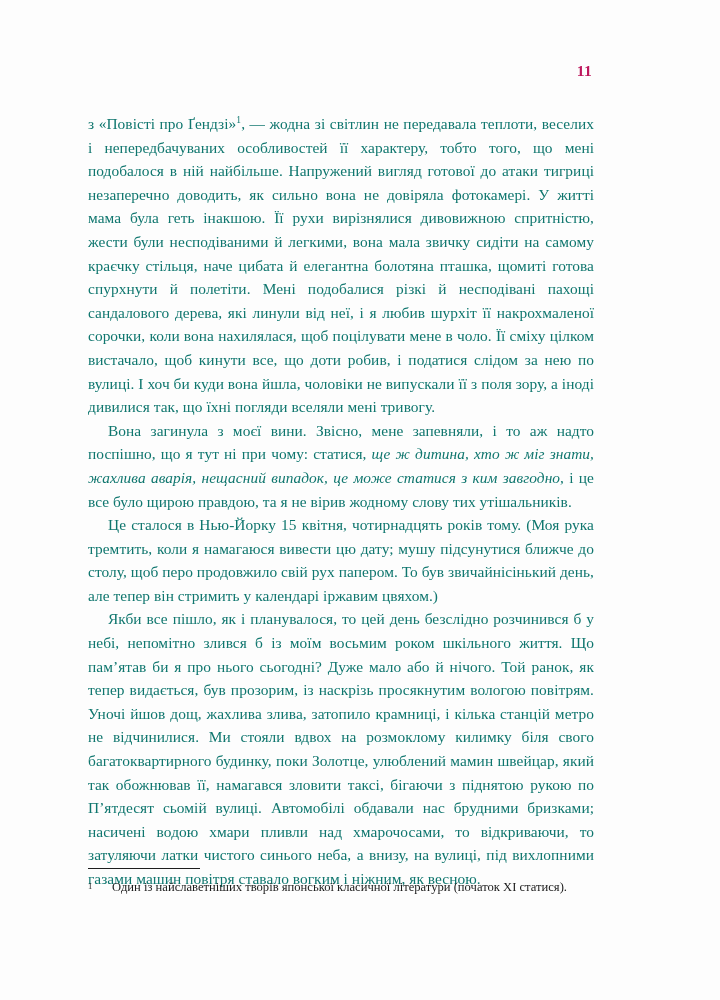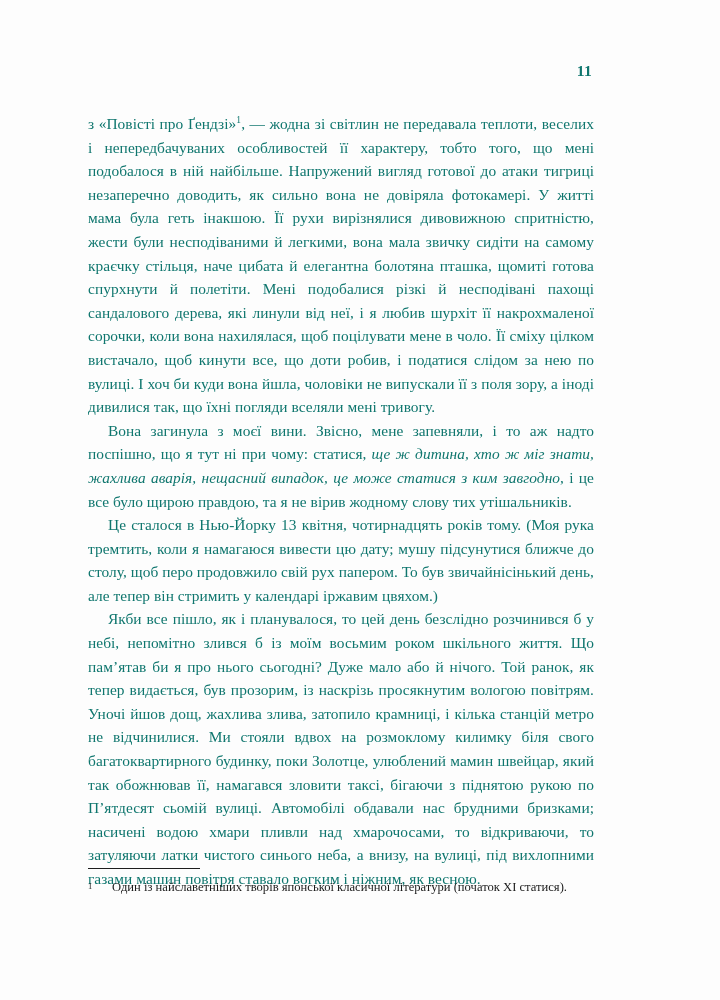--- a/index.html
+++ b/index.html
@@ -25,7 +25,7 @@
     font-size: 15.5px;
     font-weight: 700;
     letter-spacing: 0.3px;
-    color: #0f766e;
+    color: #be185d;
   }
   .textblock {
     position: absolute;

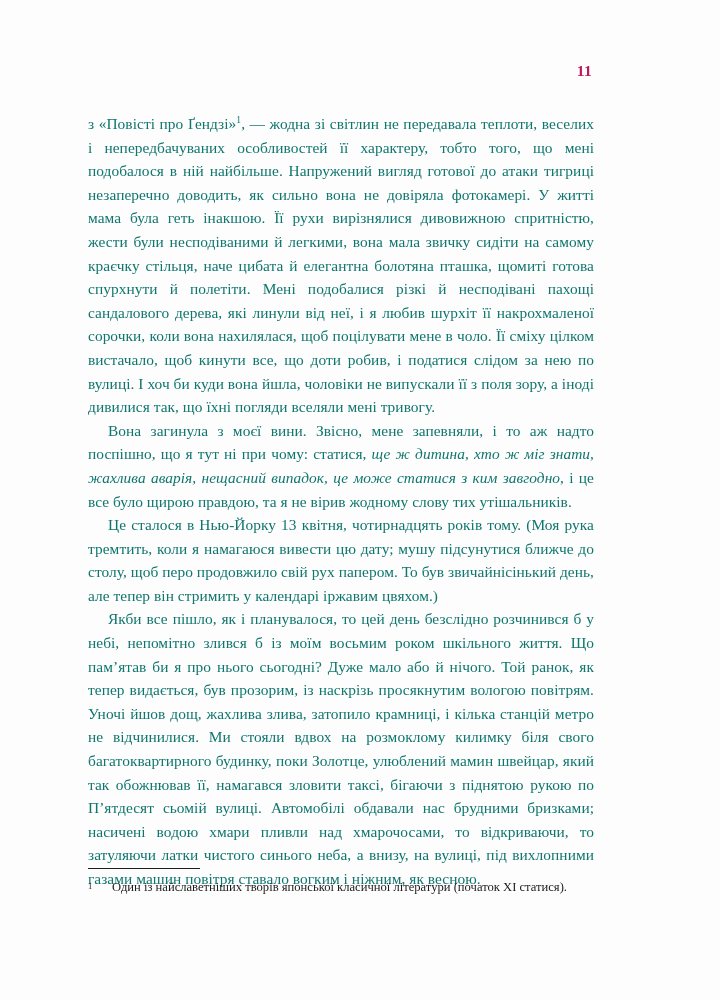--- a/index.html
+++ b/index.html
@@ -93,7 +93,7 @@
   <div class="textblock" id="textblock">
       <p class="para noindent"><span>з «Повісті про Ґендзі»</span><sup class="fnmark">1</sup><span>, — жодна зі світлин не передавала теплоти, веселих і непередбачуваних особливостей її характеру, тобто того, що мені подобалося в ній найбільше. Напружений вигляд готової до атаки тигриці незаперечно доводить, як сильно вона не довіряла фотокамері. У житті мама була геть інакшою. Її рухи вирізнялися дивовижною спритністю, жести були несподіваними й легкими, вона мала звичку сидіти на самому краєчку стільця, наче цибата й елегантна болотяна пташка, щомиті готова спурхнути й полетіти. Мені подобалися різкі й несподівані пахощі сандалового дерева, які линули від неї, і я любив шурхіт її накрохмаленої сорочки, коли вона нахилялася, щоб поцілувати мене в чоло. Її сміху цілком вистачало, щоб кинути все, що доти робив, і податися слідом за нею по вулиці. І хоч би куди вона йшла, чоловіки не випускали її з поля зору, а іноді дивилися так, що їхні погляди вселяли мені тривогу.</span></p>
       <p class="para"><span>Вона загинула з моєї вини. Звісно, мене запевняли, і то аж надто поспішно, що я тут ні при чому: статися, </span><em>ще ж дитина, хто ж міг знати, жахлива аварія, нещасний випадок, це може статися з ким завгодно</em><span>, і це все було щирою правдою, та я не вірив жодному слову тих утішальників.</span></p>
-      <p class="para"><span>Це сталося в Нью-Йорку 13 квітня, чотирнадцять років тому. (Моя рука тремтить, коли я намагаюся вивести цю дату; мушу підсунутися ближче до столу, щоб перо продовжило свій рух папером. То був звичайнісінький день, але тепер він стримить у календарі іржавим цвяхом.)</span></p>
+      <p class="para"><span>Це сталося в Нью-Йорку 15 квітня, чотирнадцять років тому. (Моя рука тремтить, коли я намагаюся вивести цю дату; мушу підсунутися ближче до столу, щоб перо продовжило свій рух папером. То був звичайнісінький день, але тепер він стримить у календарі іржавим цвяхом.)</span></p>
       <p class="para"><span>Якби все пішло, як і планувалося, то цей день безслідно розчинився б у небі, непомітно злився б із моїм восьмим роком шкільного життя. Що пам’ятав би я про нього сьогодні? Дуже мало або й нічого. Той ранок, як тепер видається, був прозорим, із наскрізь просякнутим вологою повітрям. Уночі йшов дощ, жахлива злива, затопило крамниці, і кілька станцій метро не відчинилися. Ми стояли вдвох на розмоклому килимку біля свого багатоквартирного будинку, поки Золотце, улюблений мамин швейцар, який так обожнював її, намагався зловити таксі, бігаючи з піднятою рукою по П’ятдесят сьомій вулиці. Автомобілі обдавали нас брудними бризками; насичені водою хмари пливли над хмарочосами, то відкриваючи, то затуляючи латки чистого синього неба, а внизу, на вулиці, під вихлопними газами машин повітря ставало вогким і ніжним, як весною.</span></p>
     </div>
 

